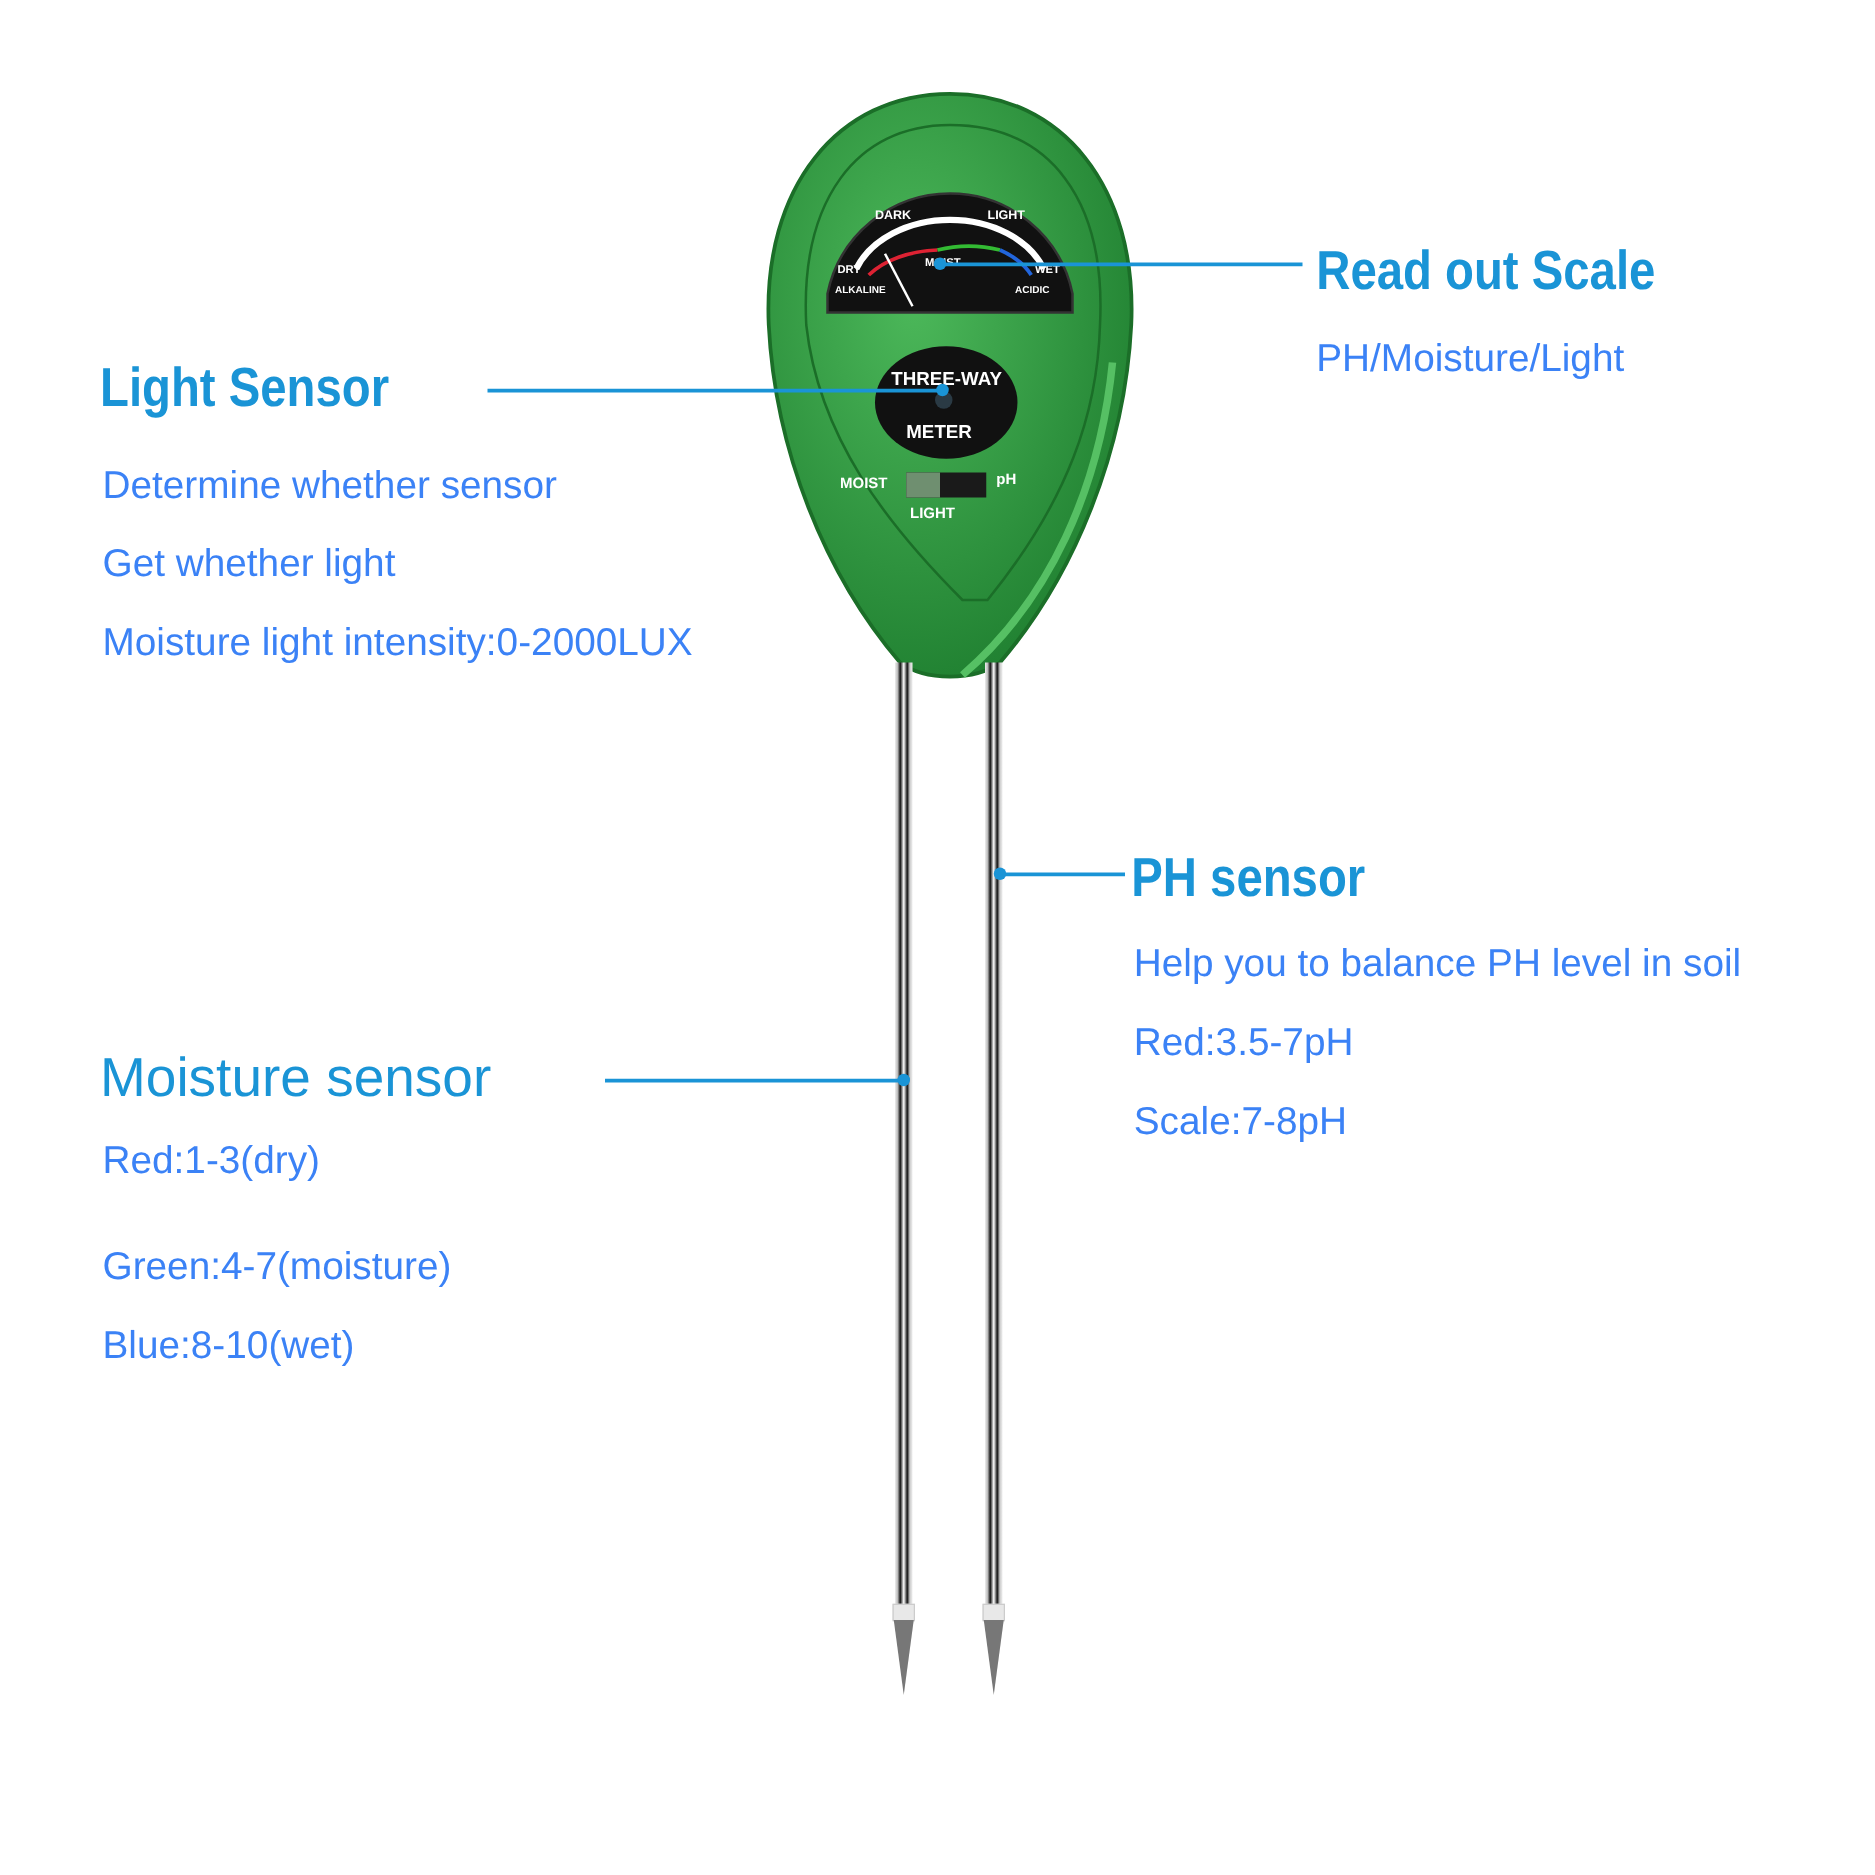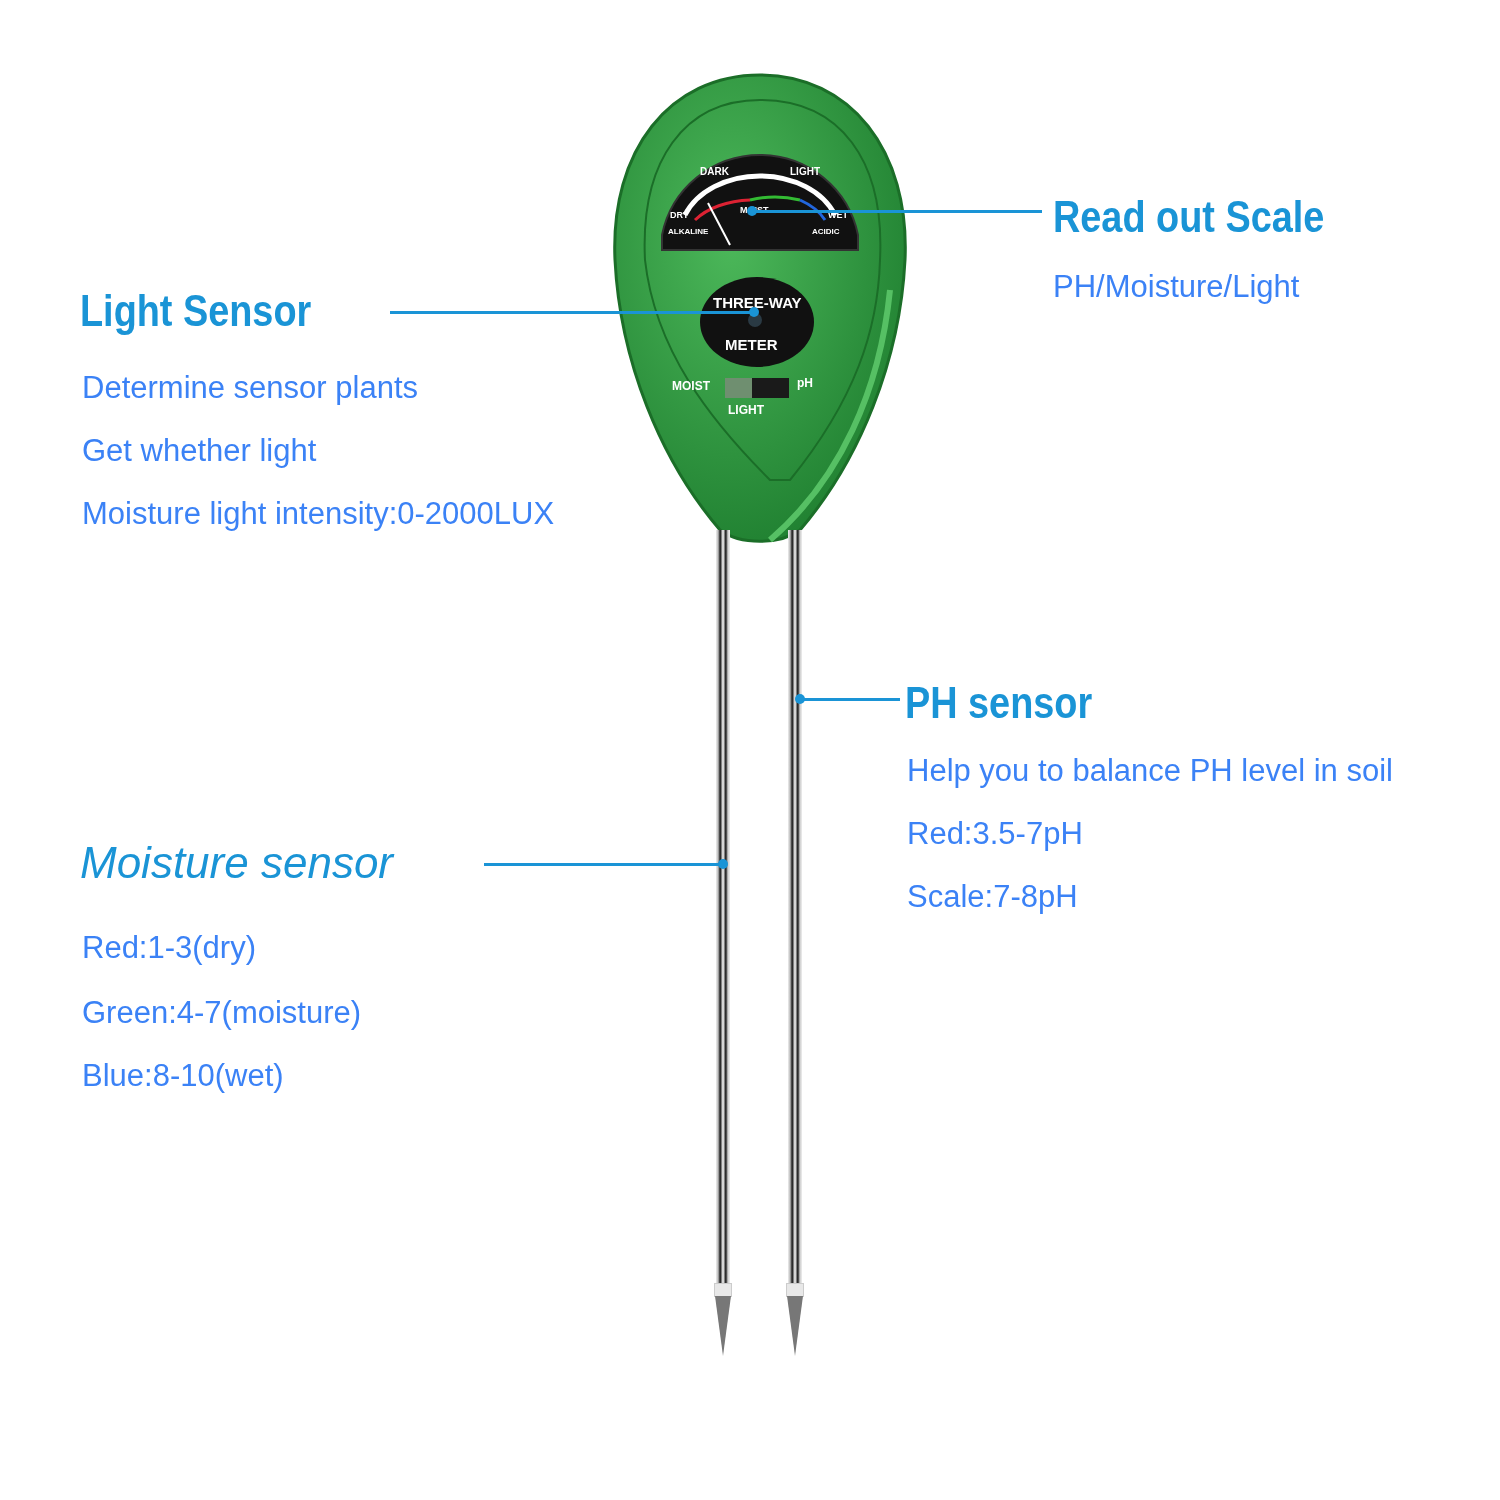--- a/index.html
+++ b/index.html
@@ -74,7 +74,7 @@
 <div class="line" style="left:1053px;top:269px">PH/Moisture/Light</div>
 
 <div class="title" style="left:80px;top:286px;font-size:44px">Light Sensor</div>
-<div class="line" style="left:82px;top:370px">Determine sensor plants</div>
+<div class="line" style="left:82px;top:370px">Determine whether sensor</div>
 <div class="line" style="left:82px;top:433px">Get whether light</div>
 <div class="line" style="left:82px;top:496px">Moisture light intensity:0-2000LUX</div>
 

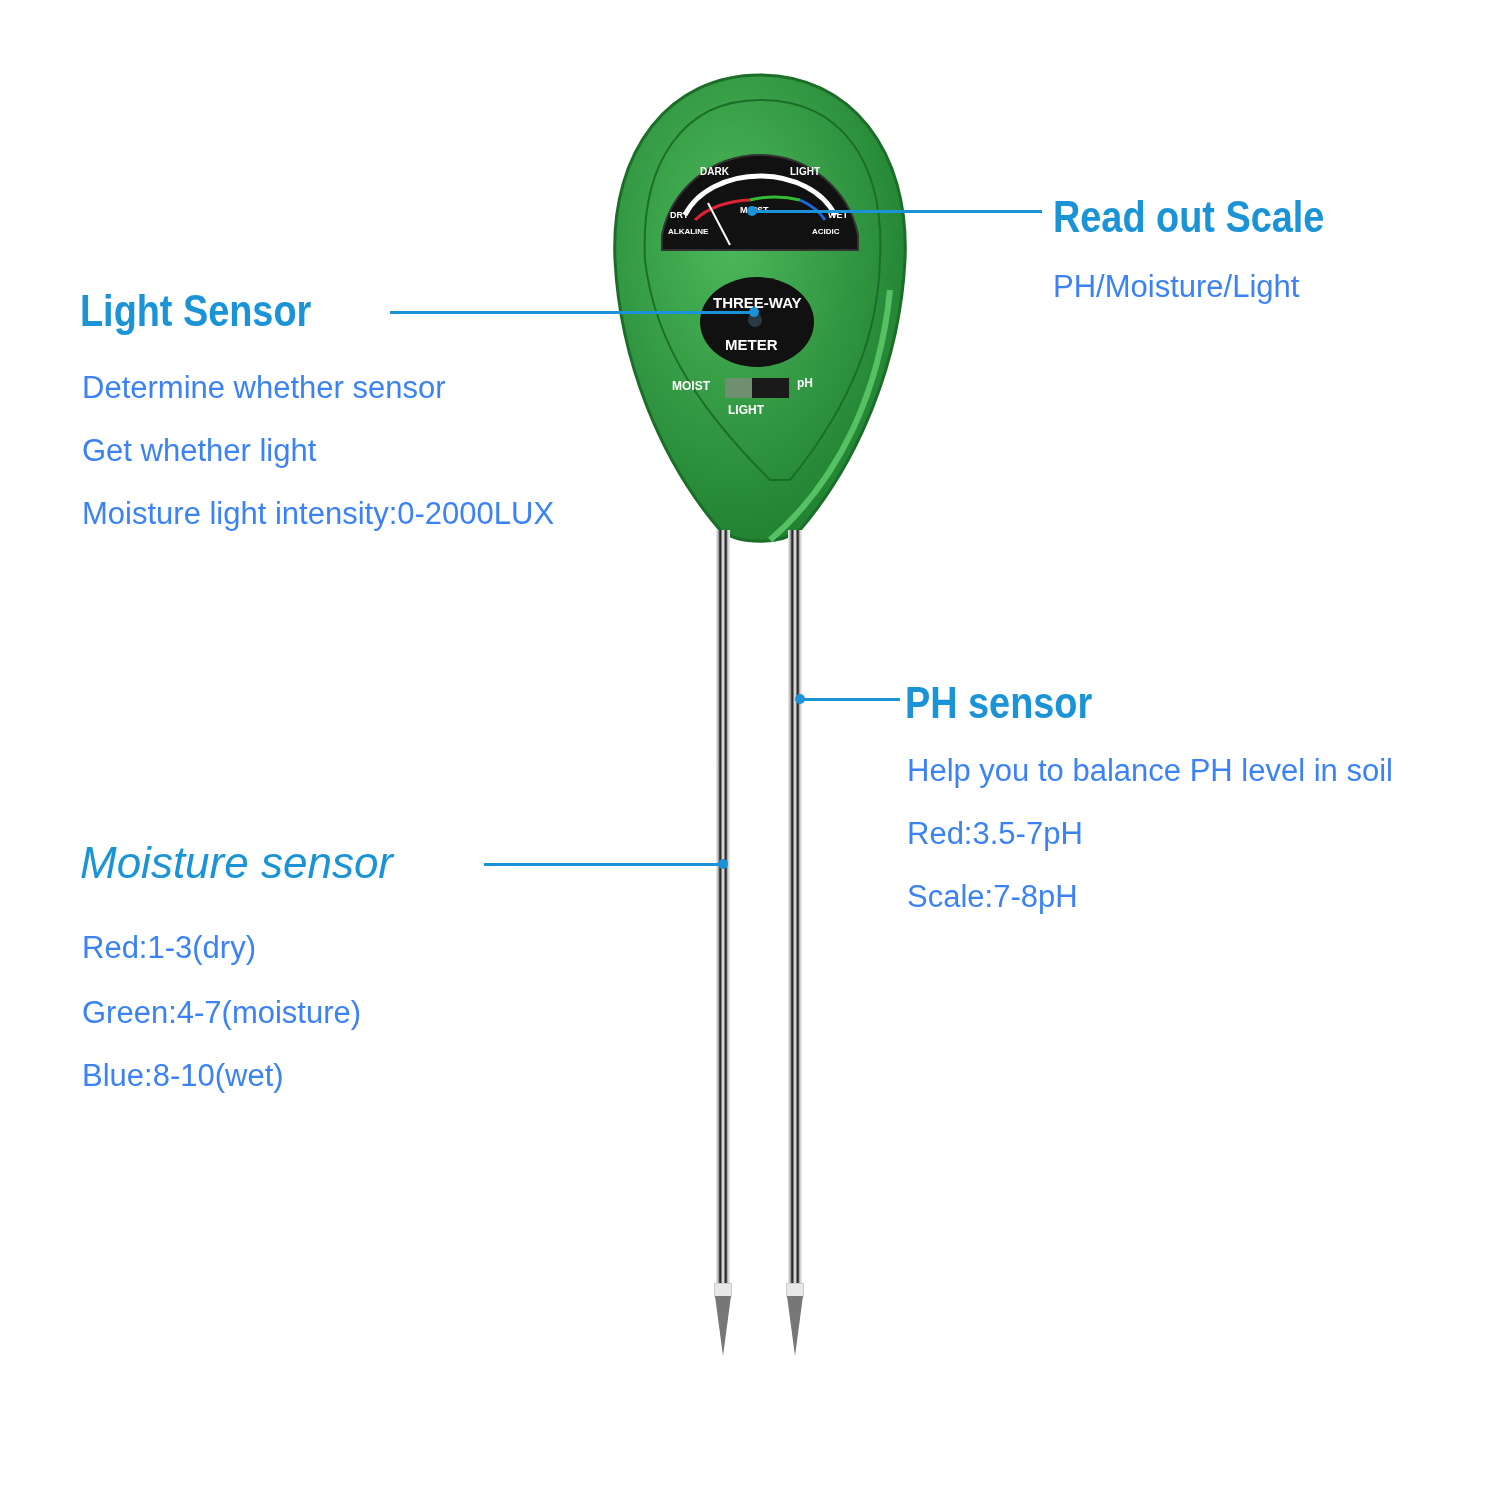--- a/index.html
+++ b/index.html
@@ -5,7 +5,7 @@
   html, body { margin:0; padding:0; background:#ffffff; }
   body { width:1500px; height:1500px; position:relative; overflow:hidden; font-family:"Liberation Sans", sans-serif; }
   .title { position:absolute; color:#1a94d6; font-weight:bold; font-family:"Liberation Sans", sans-serif; transform:scaleX(0.86); transform-origin:left center; white-space:nowrap; }
-  .title.light { font-weight:normal; transform:none;font-style:italic; }
+  .title.light { font-weight:normal; transform:none; }
   .line { position:absolute; color:#3b82f6; font-size:31px; white-space:nowrap; font-family:"Liberation Sans", sans-serif; }
   .conn { position:absolute; height:3px; background:#1a94d6; }
   .dot { position:absolute; width:10px; height:10px; border-radius:50%; background:#1a94d6; }

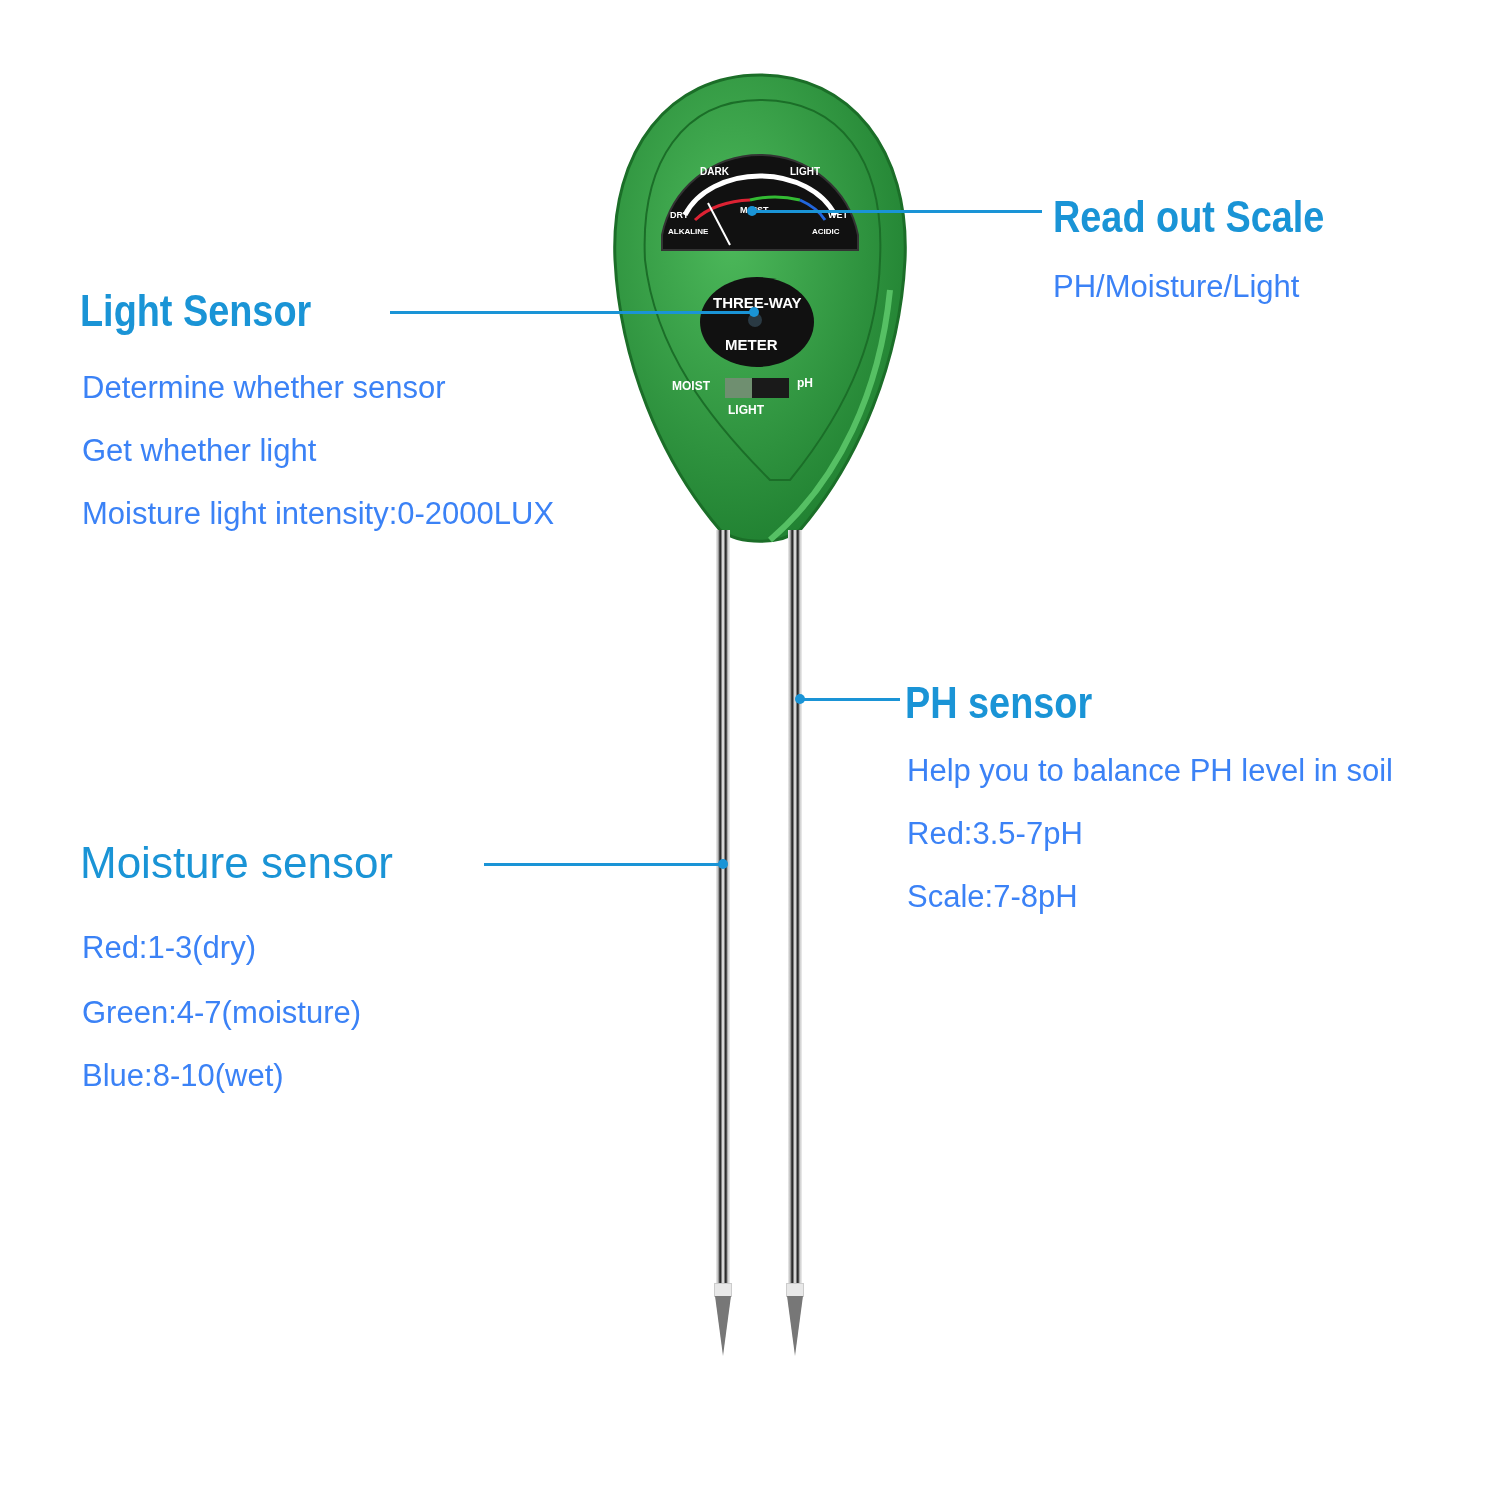--- a/index.html
+++ b/index.html
@@ -84,7 +84,7 @@
 <div class="line" style="left:907px;top:879px">Scale:7-8pH</div>
 
 <div class="title light" style="left:80px;top:838px;font-size:44px">Moisture sensor</div>
-<div class="line" style="left:82px;top:930px">Red:1-3(dry)</div>
+<div class="line" style="left:82px;top:910px">Red:1-3(dry)</div>
 <div class="line" style="left:82px;top:995px">Green:4-7(moisture)</div>
 <div class="line" style="left:82px;top:1058px">Blue:8-10(wet)</div>
 

